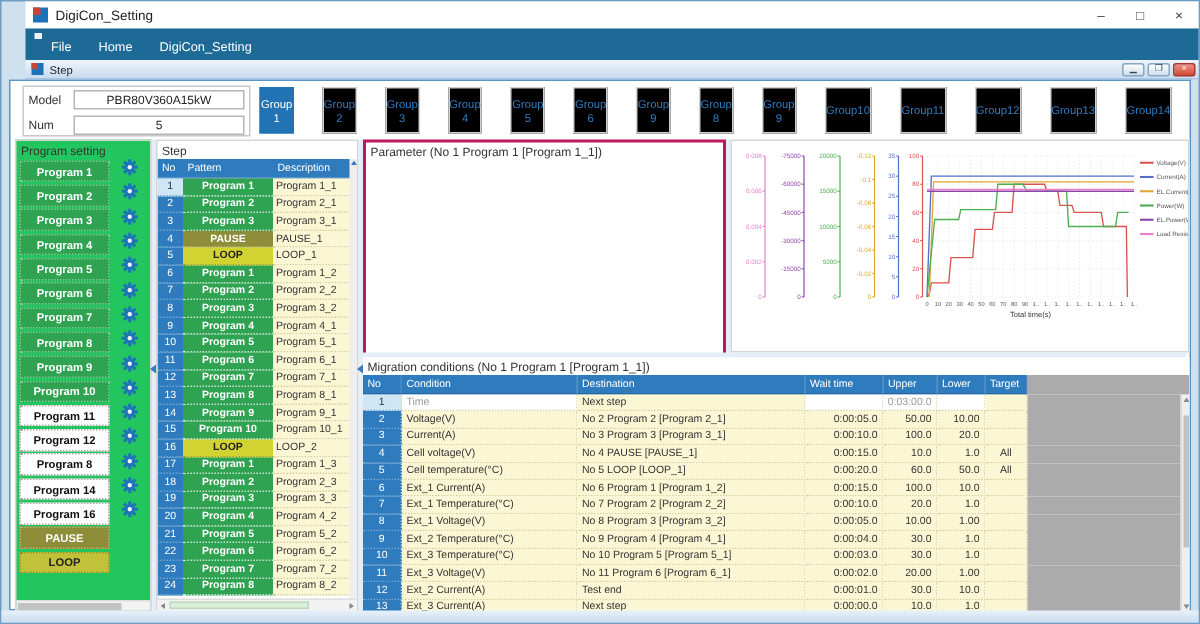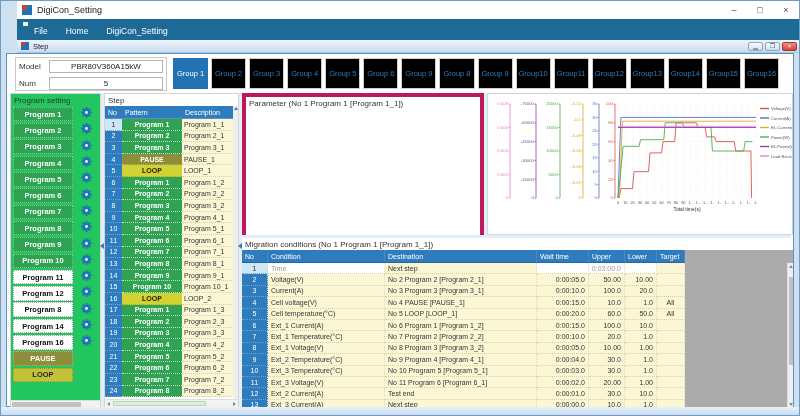--- a/index.html
+++ b/index.html
@@ -33,7 +33,7 @@
   .model-row label { width:30px; color:#333; }
   .model-row input { flex:1; height:13px; border:1px solid #b5b5b5; text-align:center; font-size:8px; font-family:"Liberation Sans",sans-serif; color:#222; }
 
-  .groups { position:absolute; left:166px; top:4px; right:11px; height:31px; display:flex; }
+  .groups { position:absolute; left:166px; top:4px; right:2px; height:31px; display:flex;gap:16px; }
   .group-btn { width:36px; height:31px; margin-right:3px; background:#000000; border:1px solid #cfcfcf; color:#2f7bbf; font-size:7.5px; display:flex; align-items:center; justify-content:center; text-align:center; }
   .group-btn.sel { background:#2173b4; color:#fff; border-color:#2173b4; }
 

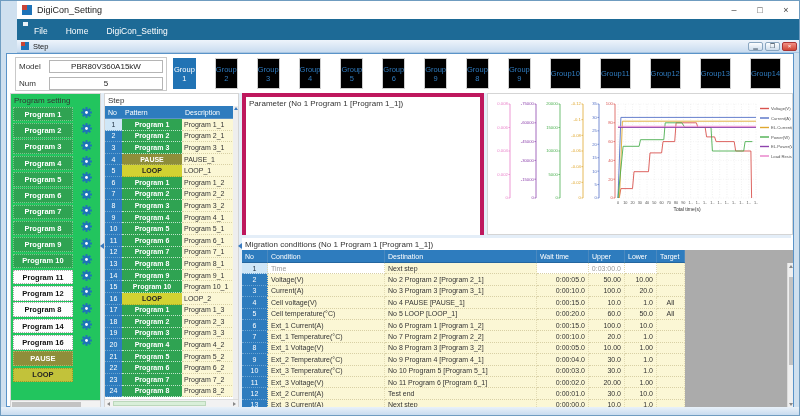--- a/index.html
+++ b/index.html
@@ -80,7 +80,7 @@
   .hsplit { position:absolute; left:234px; right:2px; top:181px; height:3px; background:#e4eef8; }
 
   
-  .param-panel { position:absolute; left:235px; top:39px; width:242px; height:177px; border:4px solid #be185d; background:#fff; }
+  .param-panel { position:absolute; left:235px; top:39px; width:242px; height:177px; border:2px solid #be185d; background:#fff; }
 
   
   .image-panel { position:absolute; left:480px; top:39px; width:306px; height:142px; border:1px solid #d5d5d5; background:#fff; }

